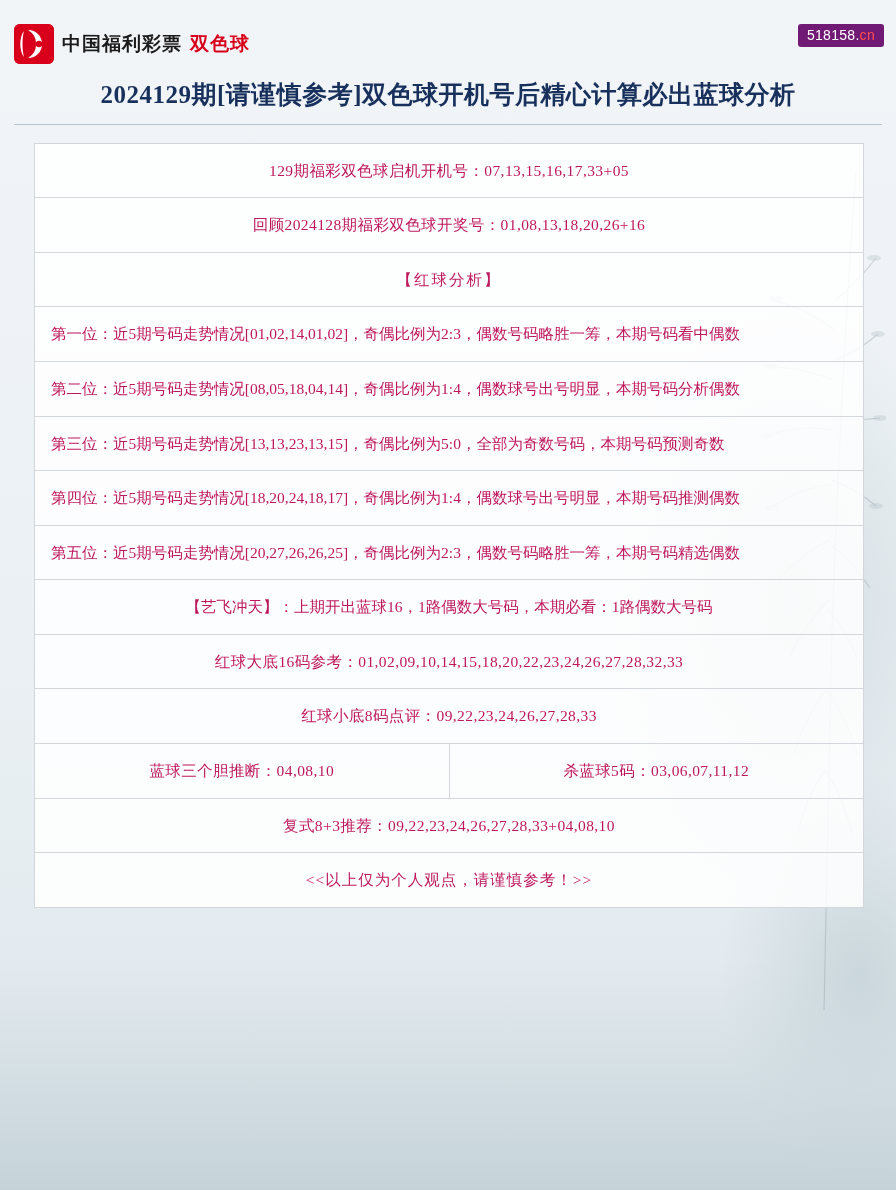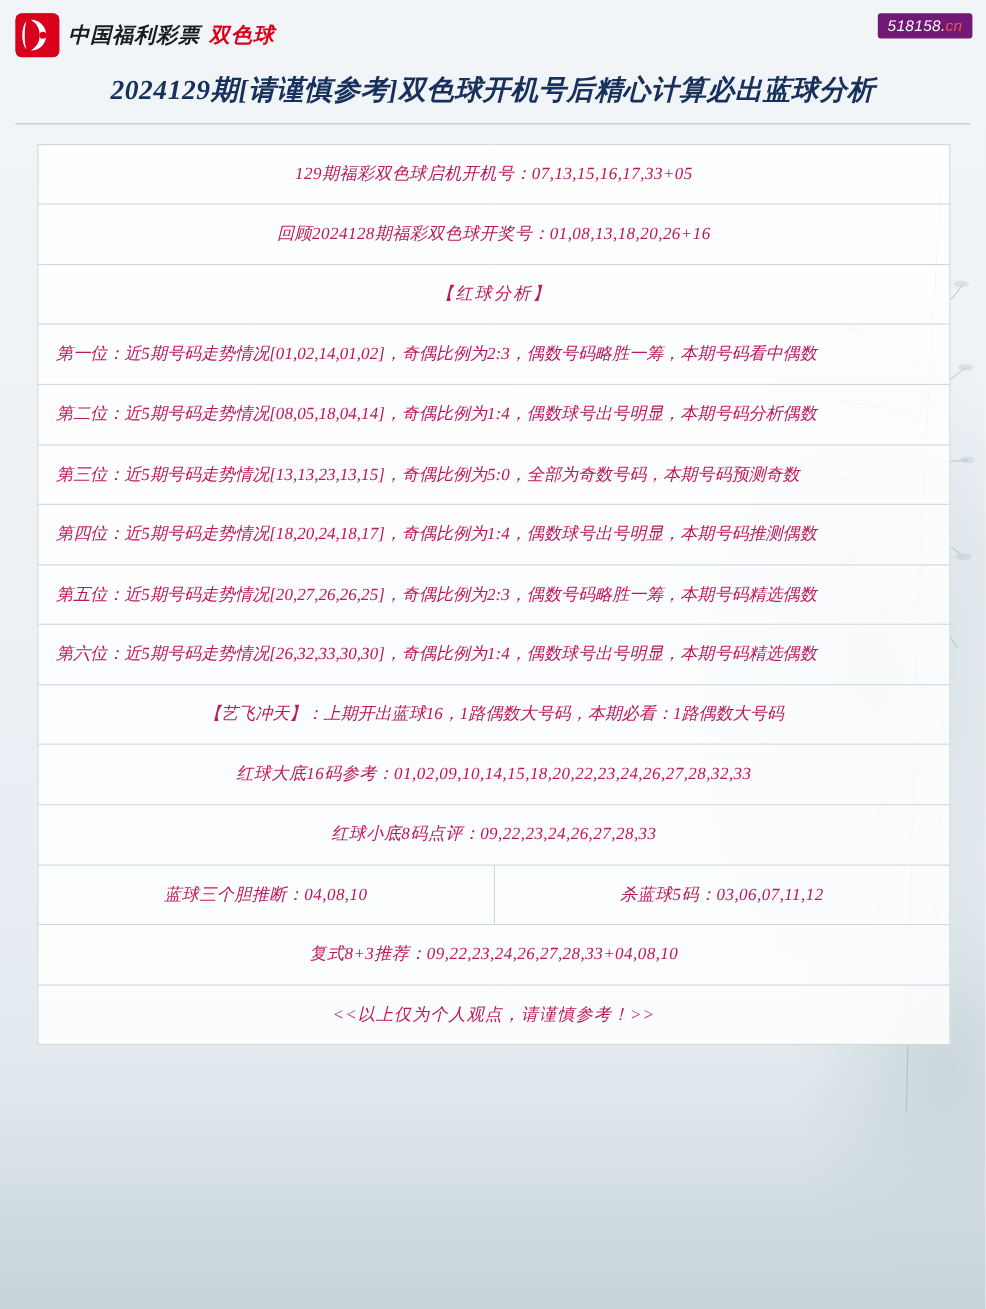--- a/index.html
+++ b/index.html
@@ -45,8 +45,7 @@
     position: relative;
     width: 896px;
     min-height: 1190px;
-    padding: 4px 0 18px 0;
-    font-style: italic;
+    padding: 16px 0 18px 0;
   }
 
   

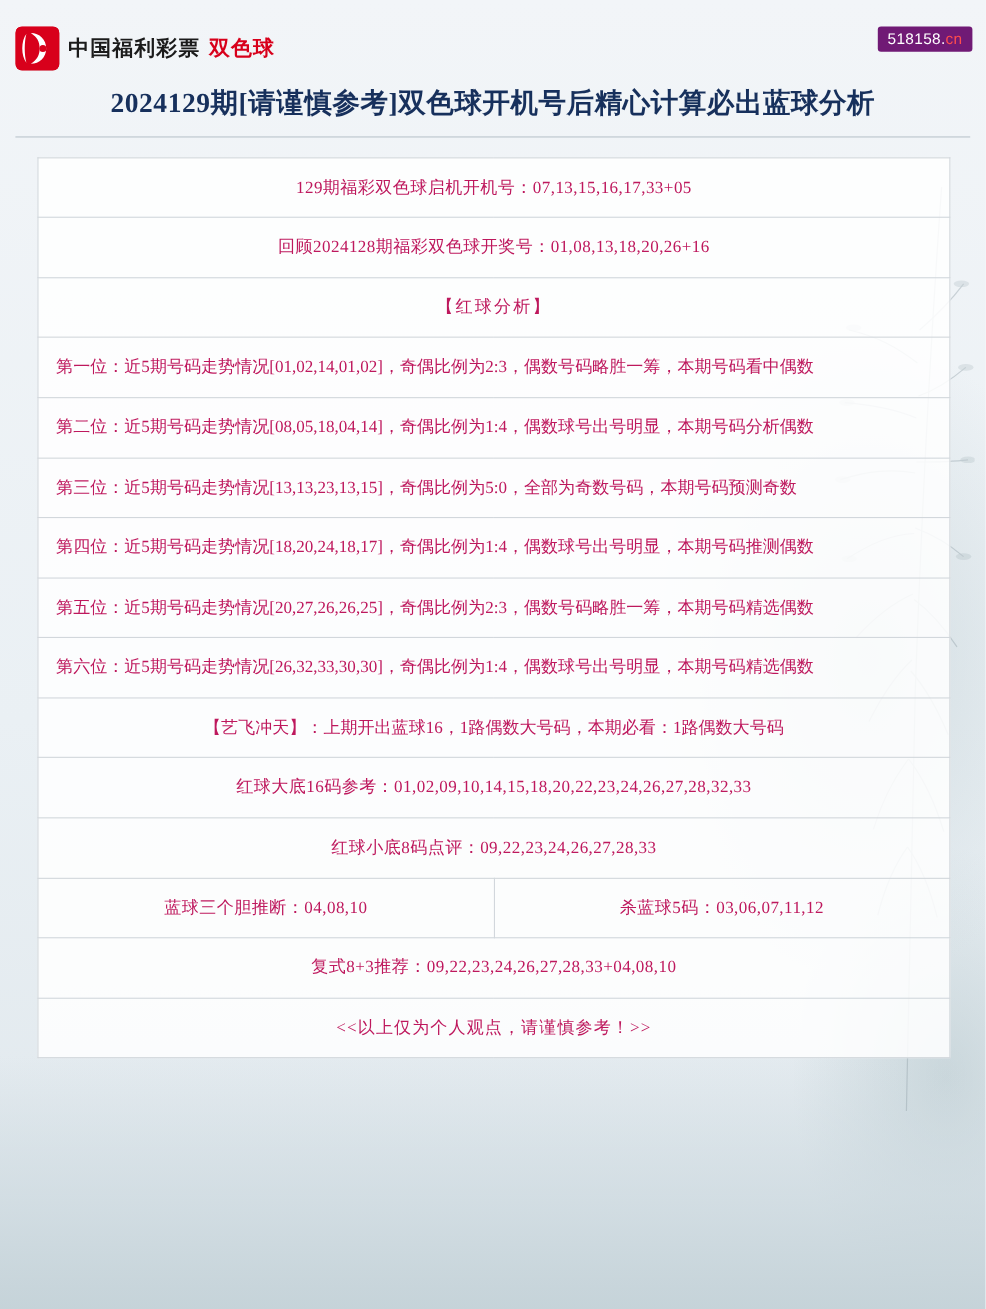--- a/index.html
+++ b/index.html
@@ -232,9 +232,6 @@
           <td class="left" colspan="2">第五位：近5期号码走势情况[20,27,26,26,25]，奇偶比例为2:3，偶数号码略胜一筹，本期号码精选偶数</td>
         </tr>
         <tr>
-          <td class="left" colspan="2">第六位：近5期号码走势情况[26,32,33,30,30]，奇偶比例为1:4，偶数球号出号明显，本期号码精选偶数</td>
-        </tr>
-        <tr>
           <td class="center" colspan="2">【艺飞冲天】：上期开出蓝球16，1路偶数大号码，本期必看：1路偶数大号码</td>
         </tr>
         <tr>

